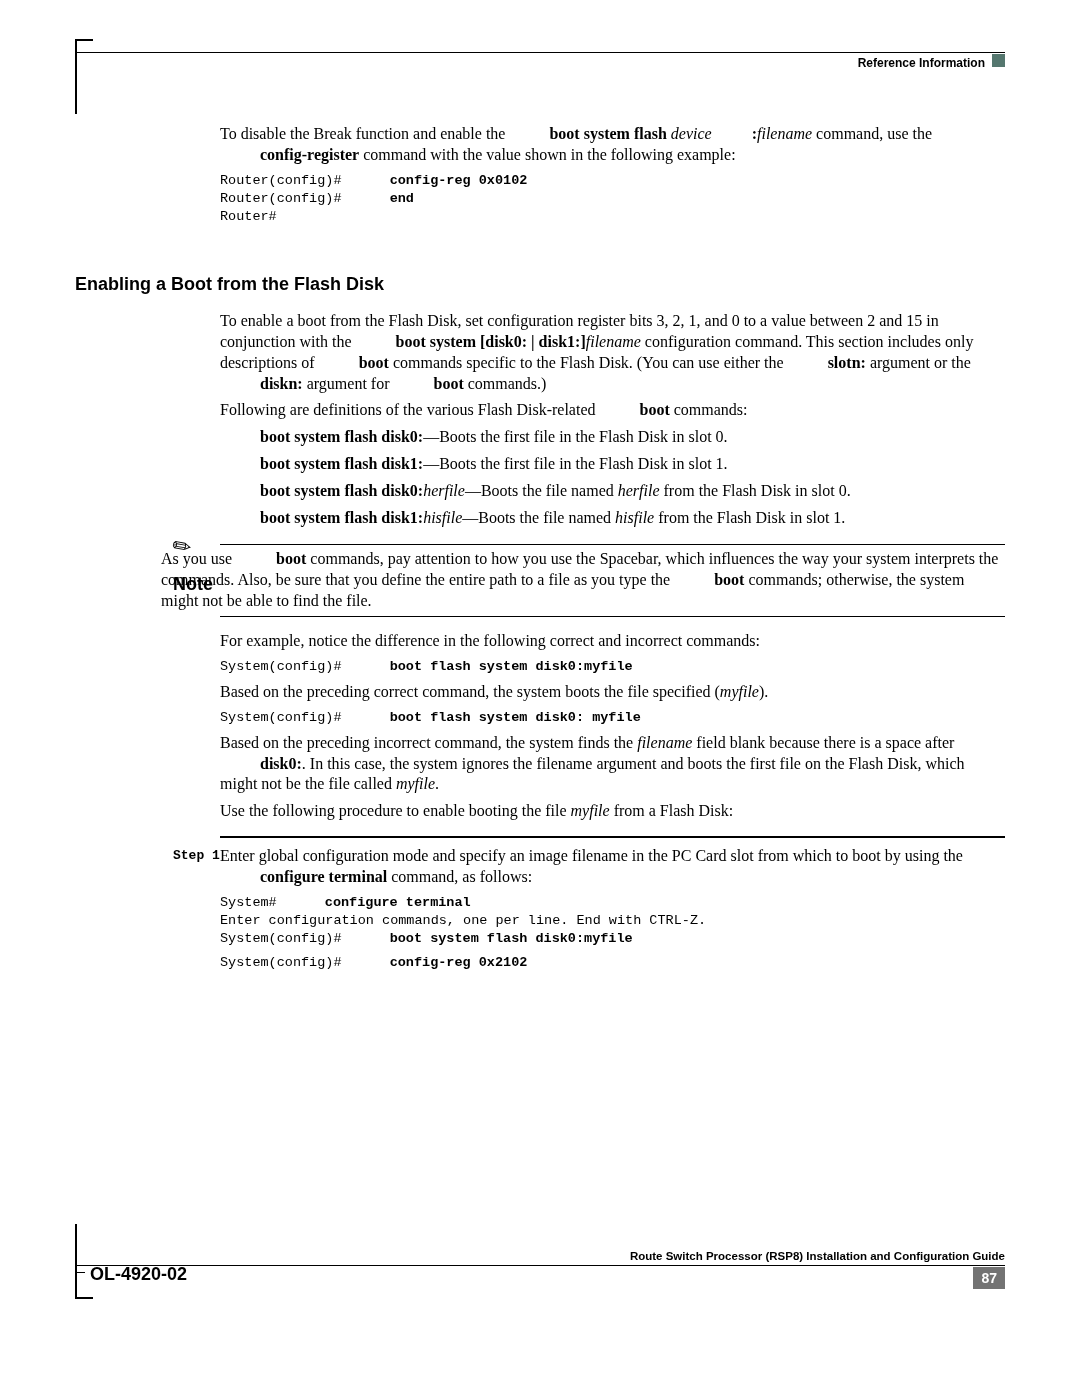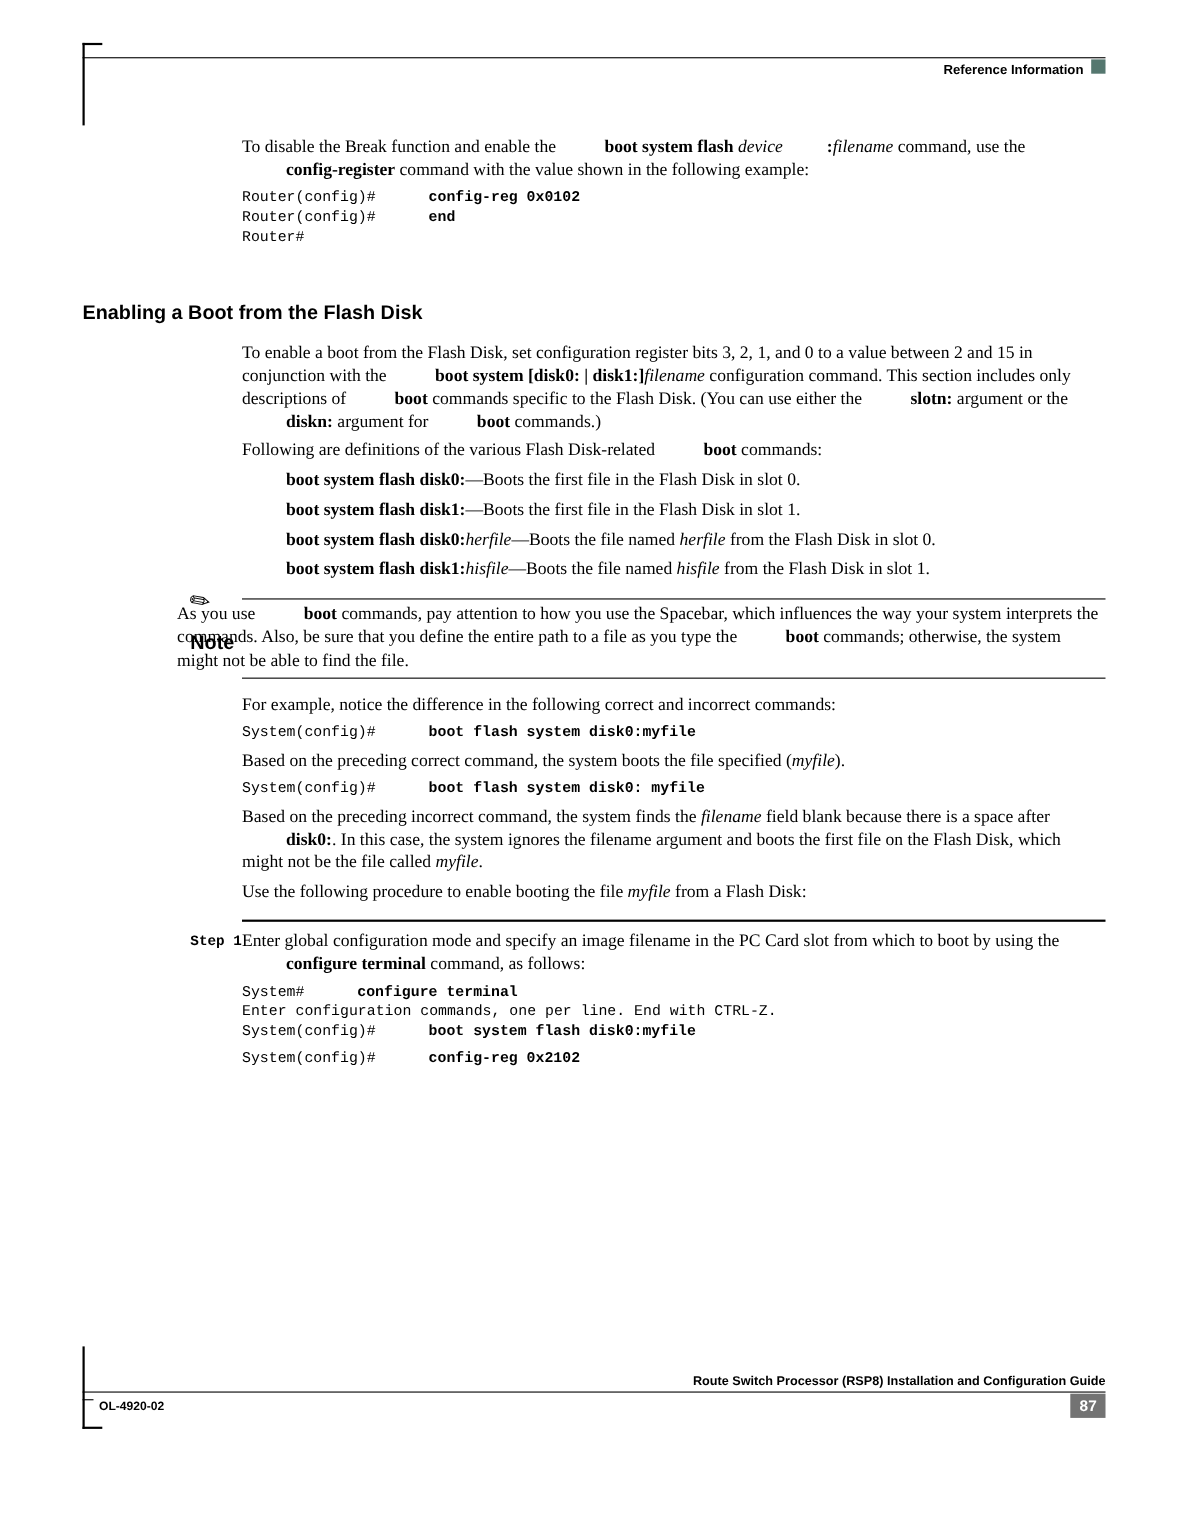--- a/index.html
+++ b/index.html
@@ -153,7 +153,7 @@
     bottom: 14px;
     font-family: Arial, Helvetica, sans-serif;
     font-weight: bold;
-    font-size: 11px;
+    font-size: 18px;
   }
   .page-num-box {
     position: absolute;

